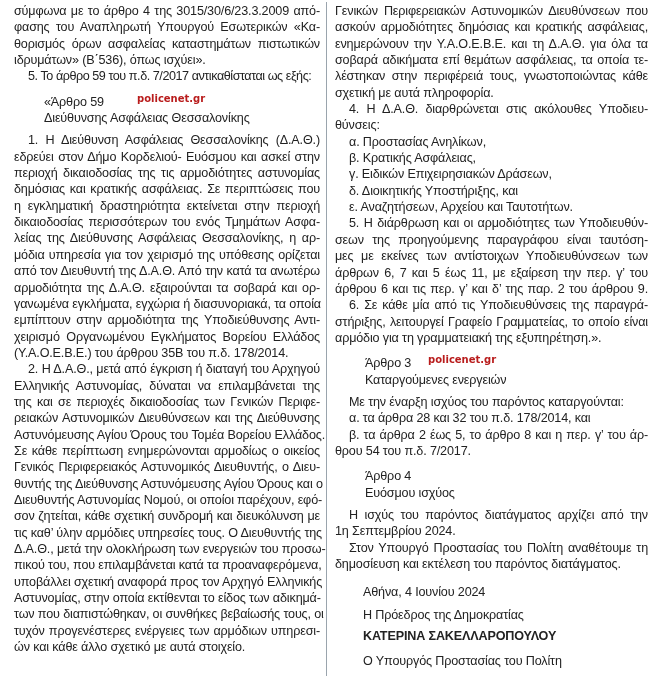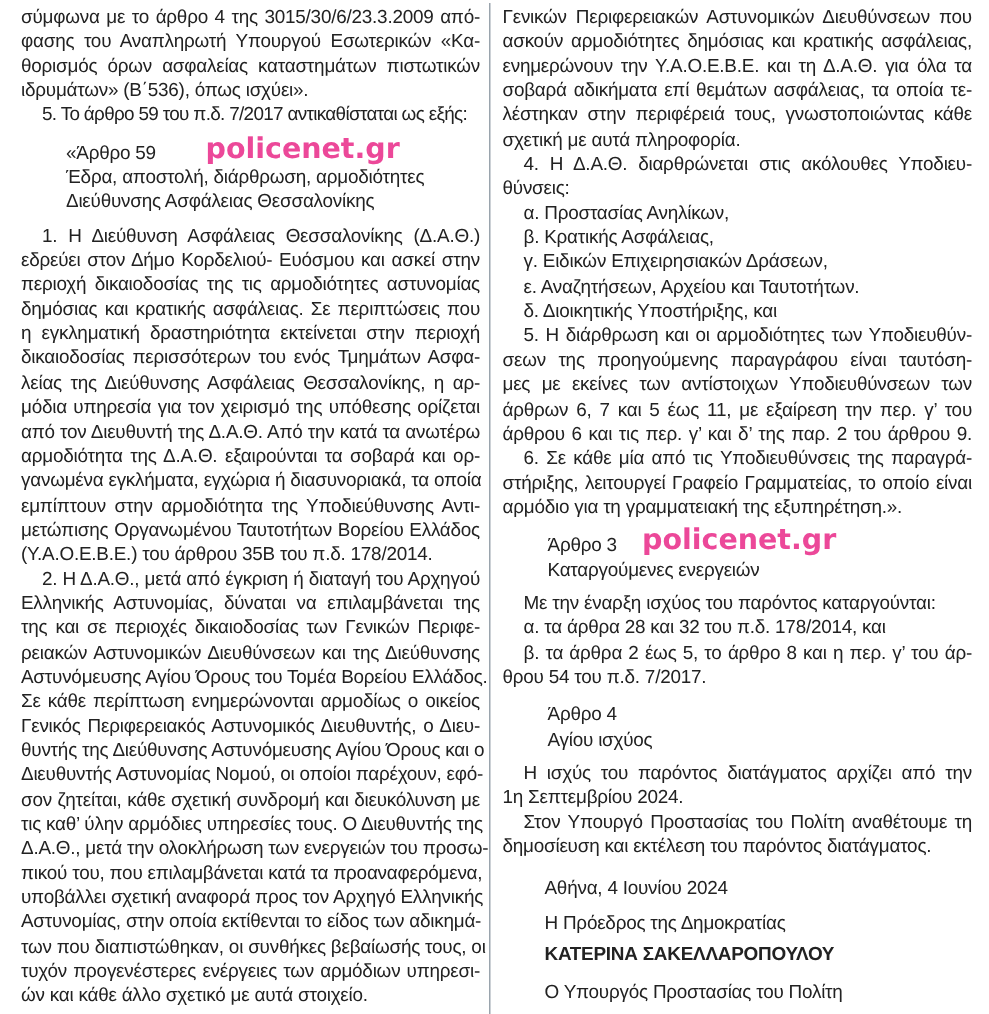--- a/index.html
+++ b/index.html
@@ -17,7 +17,7 @@
   .gap-s { height: 6px; }
   .heading-row { position: relative; display: block; }
   .watermark { position: absolute; font-family: "DejaVu Sans", sans-serif; font-weight: bold;
-               font-size: 19px; color: #ec4899; letter-spacing: 0; top: -3px; }
+               font-size: 10px; color: #b91c1c; letter-spacing: 0; top: -3px; }
   .bold { font-weight: bold; }
   .sig { padding-left: 28px; }
 </style>

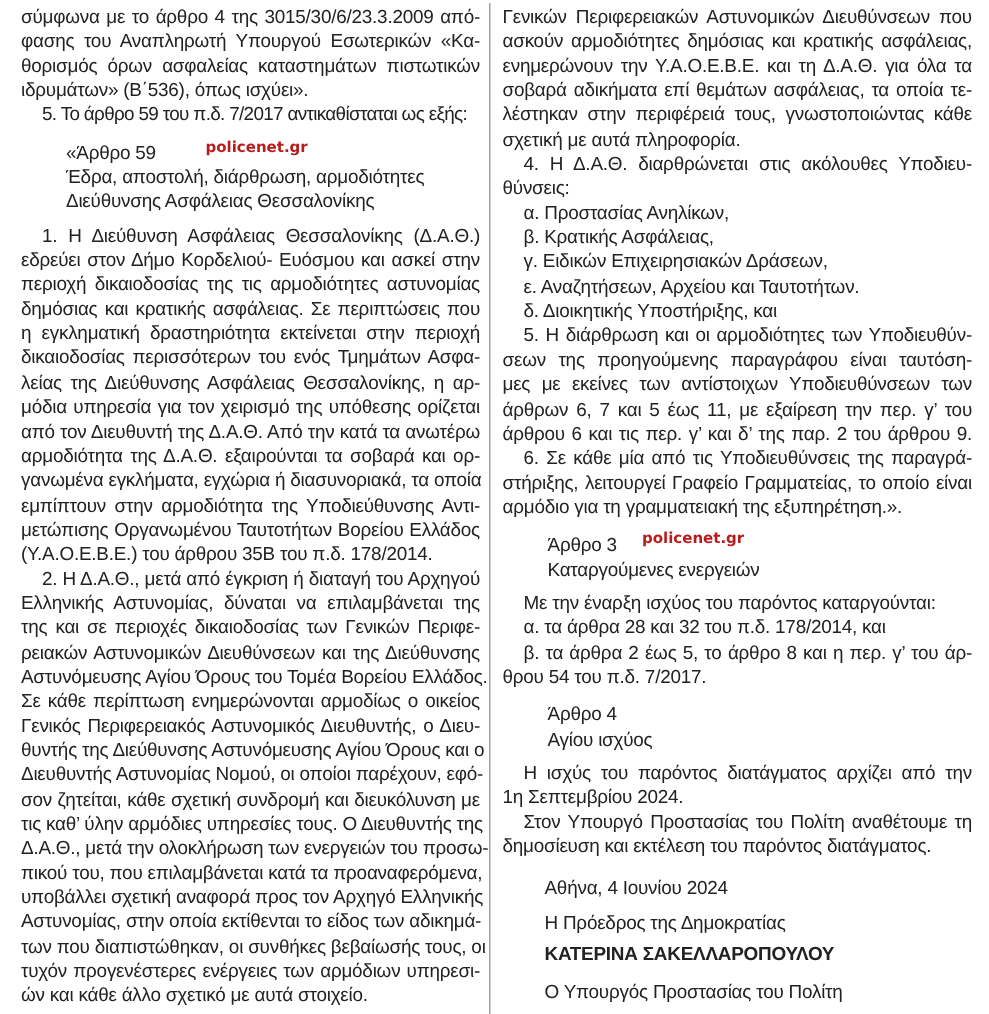--- a/index.html
+++ b/index.html
@@ -41,7 +41,6 @@
       <span class="line last" style="padding-left:30px">«Άρθρο 59</span>
       <span class="watermark" style="left:123px">policenet.gr</span>
     </div>
-    <span class="line last" style="padding-left:30px">Έδρα, αποστολή, διάρθρωση, αρμοδιότητες</span>
     <span class="line last" style="padding-left:30px">Διεύθυνσης Ασφάλειας Θεσσαλονίκης</span>
 
     <div class="gap-s"></div>

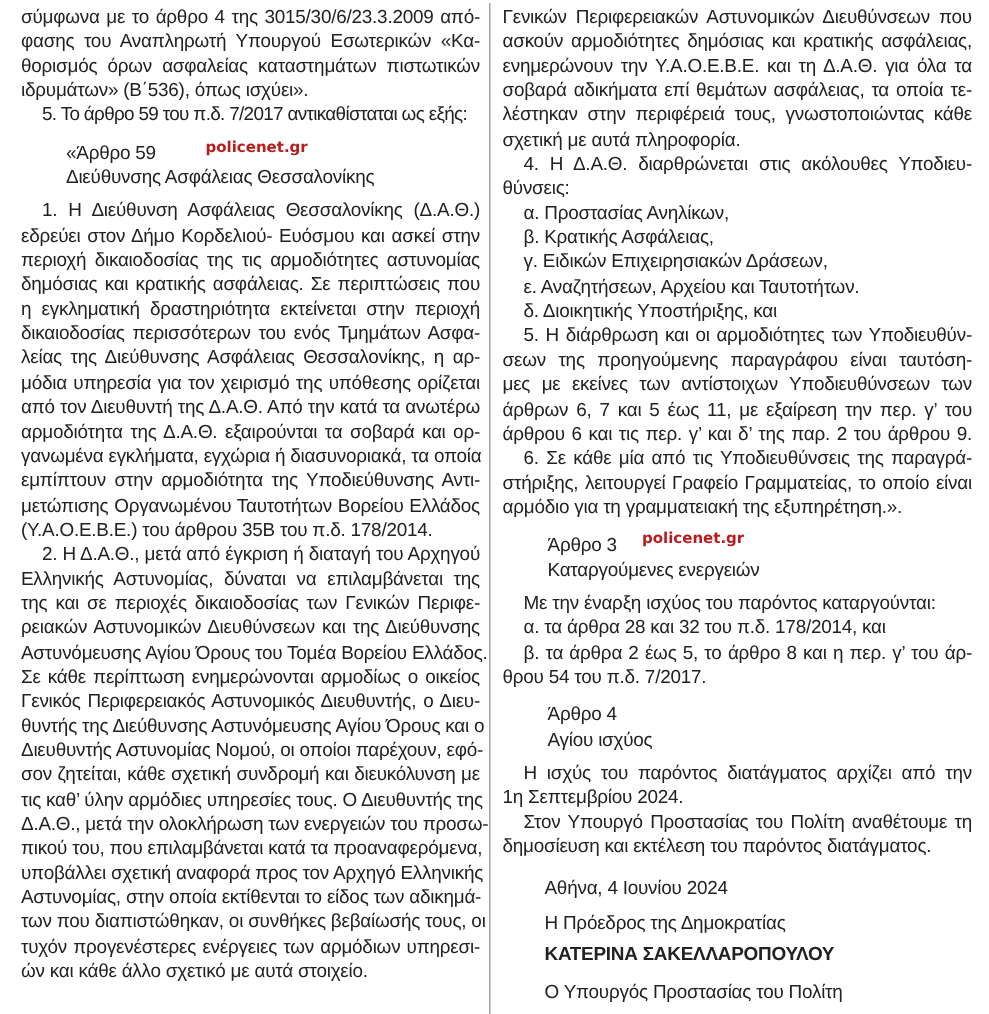--- a/index.html
+++ b/index.html
@@ -101,8 +101,8 @@
       <span class="line last ind1">α. Προστασίας Ανηλίκων,</span>
       <span class="line last ind1">β. Κρατικής Ασφάλειας,</span>
       <span class="line last ind1">γ. Ειδικών Επιχειρησιακών Δράσεων,</span>
+      <span class="line last ind1">δ. Διοικητικής Υποστήριξης, και</span>
       <span class="line last ind1">ε. Αναζητήσεων, Αρχείου και Ταυτοτήτων.</span>
-      <span class="line last ind1">δ. Διοικητικής Υποστήριξης, και</span>
     </div>
 
     <div>

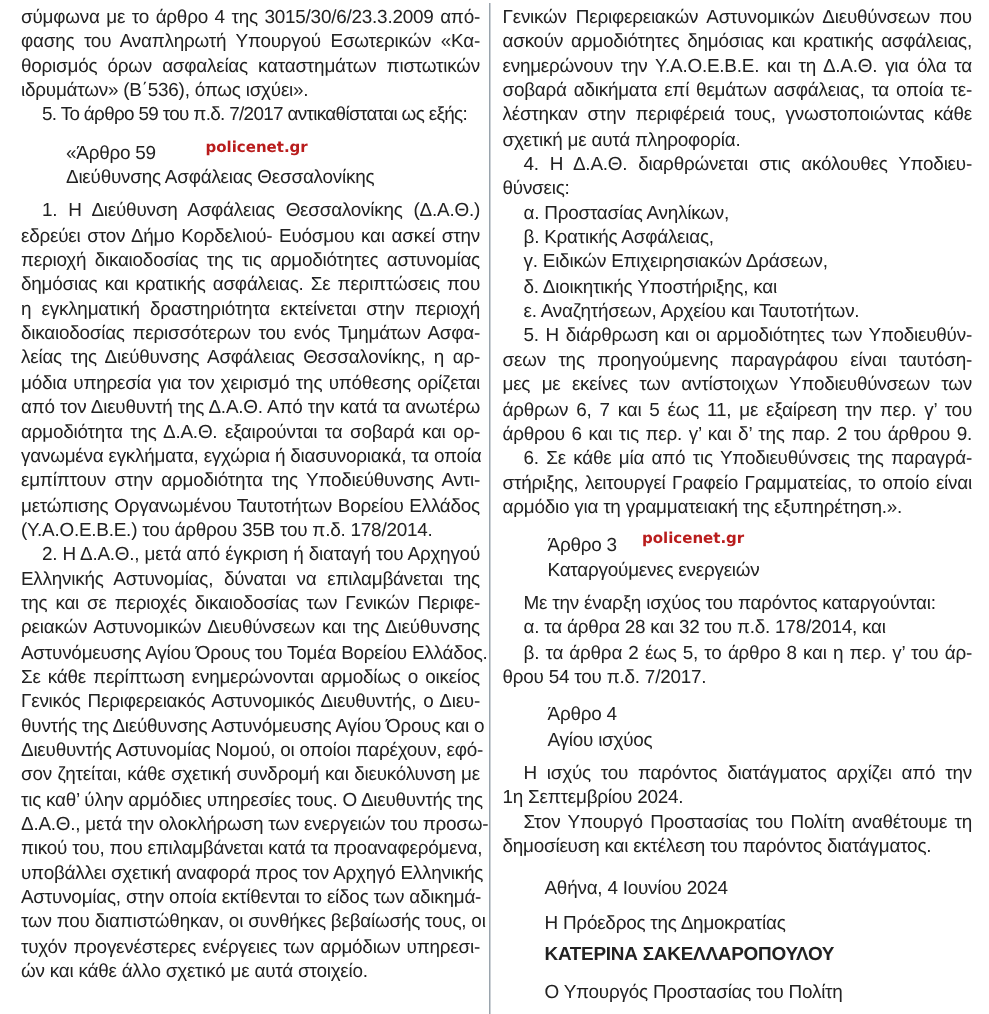--- a/index.html
+++ b/index.html
@@ -58,7 +58,7 @@
       <span class="line">αρμοδιότητα της Δ.Α.Θ. εξαιρούνται τα σοβαρά και ορ-</span>
       <span class="line">γανωμένα εγκλήματα, εγχώρια ή διασυνοριακά, τα οποία</span>
       <span class="line">εμπίπτουν στην αρμοδιότητα της Υποδιεύθυνσης Αντι-</span>
-      <span class="line">μετώπισης Οργανωμένου Ταυτοτήτων Βορείου Ελλάδος</span>
+      <span class="line">χειρισμό Οργανωμένου Εγκλήματος Βορείου Ελλάδος</span>
       <span class="line last">(Υ.Α.Ο.Ε.Β.Ε.) του άρθρου 35Β του π.δ. 178/2014.</span>
     </div>
 

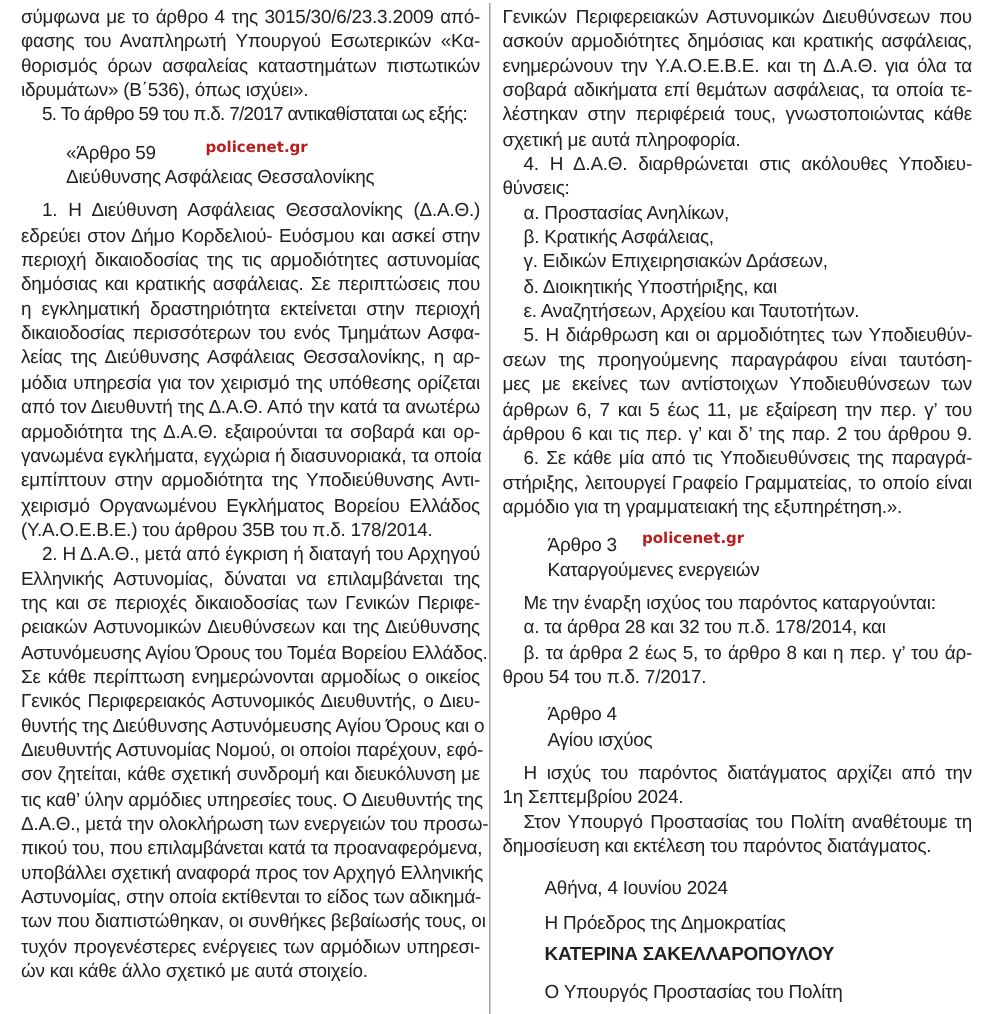--- a/index.html
+++ b/index.html
@@ -137,7 +137,7 @@
     <div class="gap"></div>
 
     <span class="line last" style="padding-left:30px">Άρθρο 4</span>
-    <span class="line last" style="padding-left:30px">Αγίου ισχύος</span>
+    <span class="line last" style="padding-left:30px">Ευόσμου ισχύος</span>
     <div class="gap-s"></div>
     <div>
       <span class="line ind1">Η ισχύς του παρόντος διατάγματος αρχίζει από την</span>

